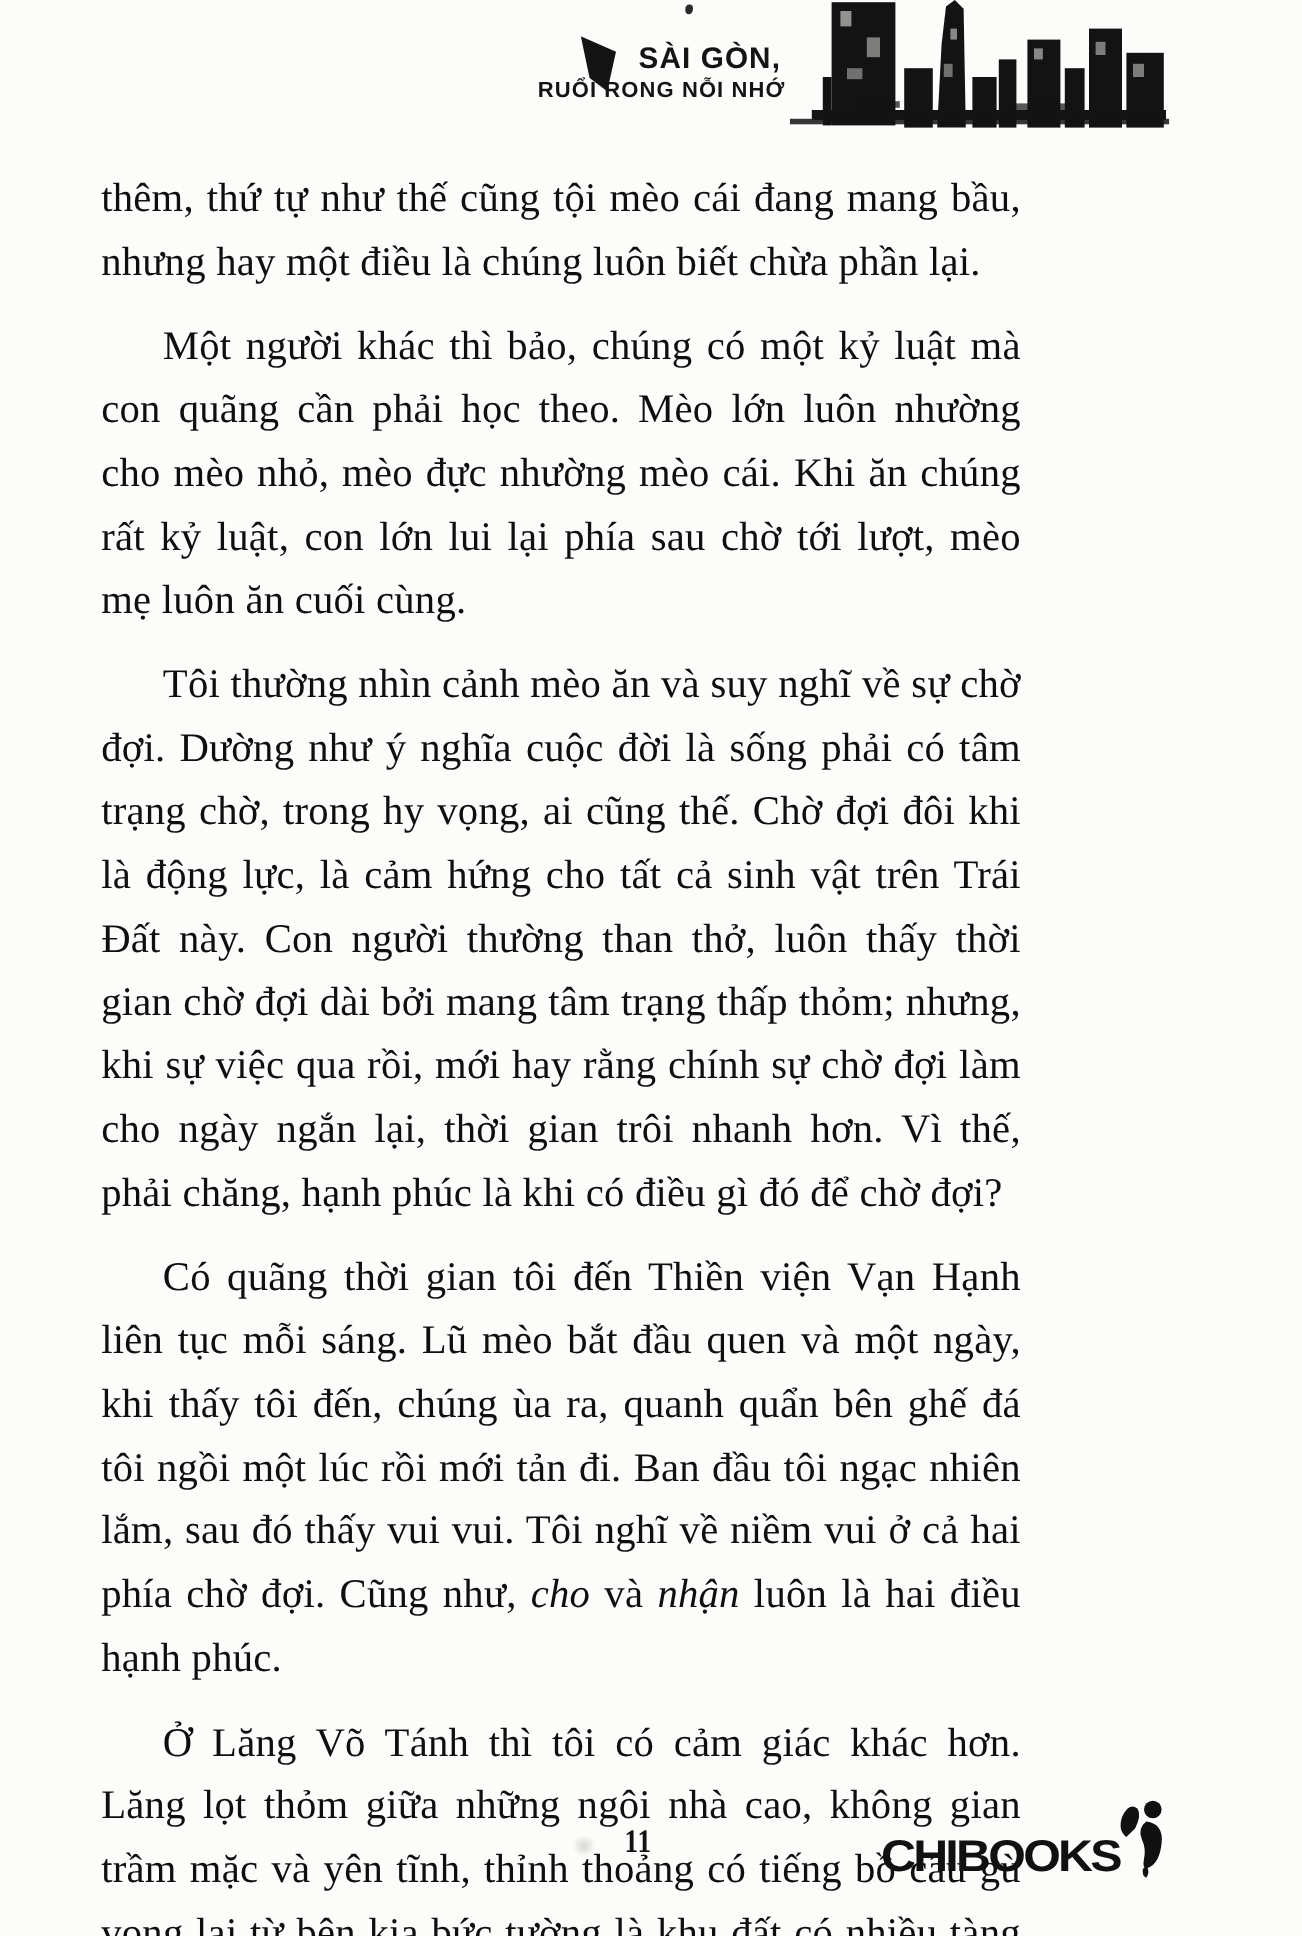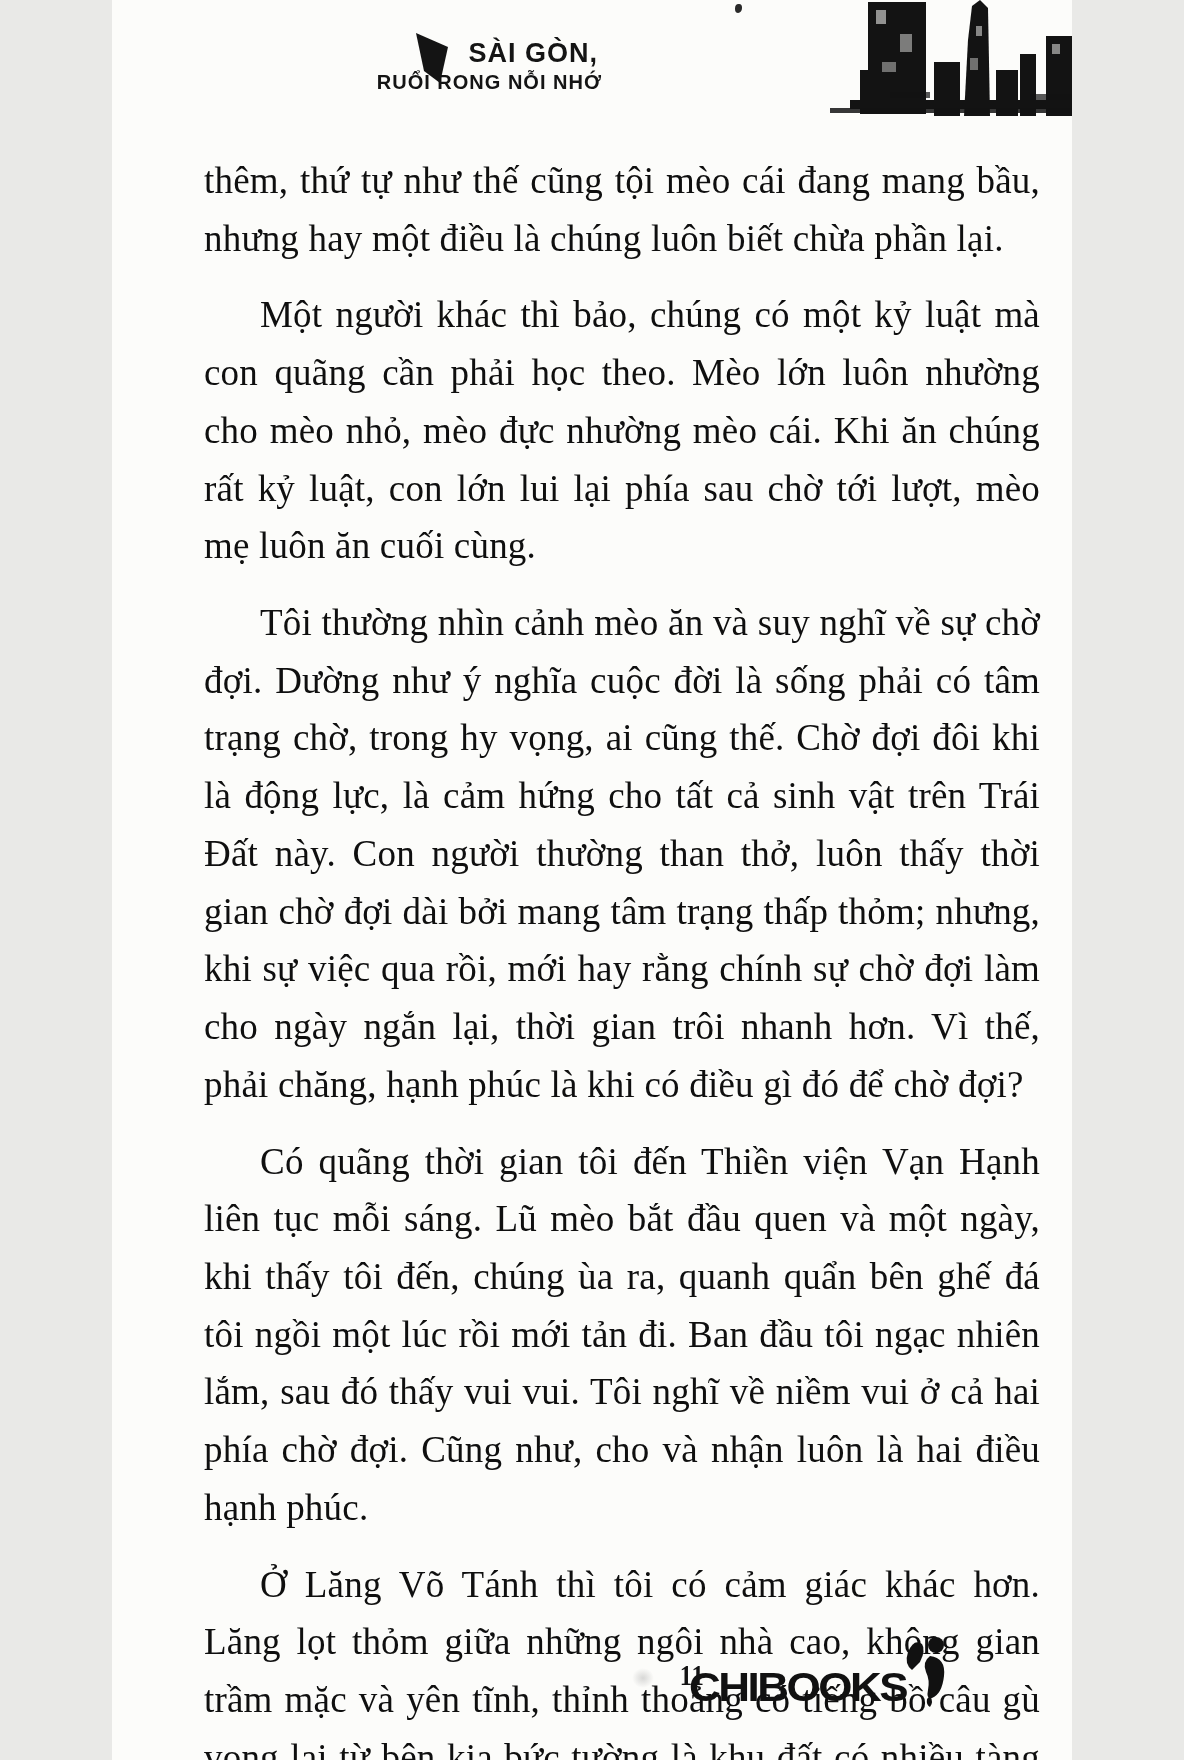--- a/index.html
+++ b/index.html
@@ -9,7 +9,7 @@
   }
   .page {
     position: relative;
-    width: 960px;
+    width: 1184px;
     height: 1760px;
     margin: 0 auto;
     background: #fcfcfa;

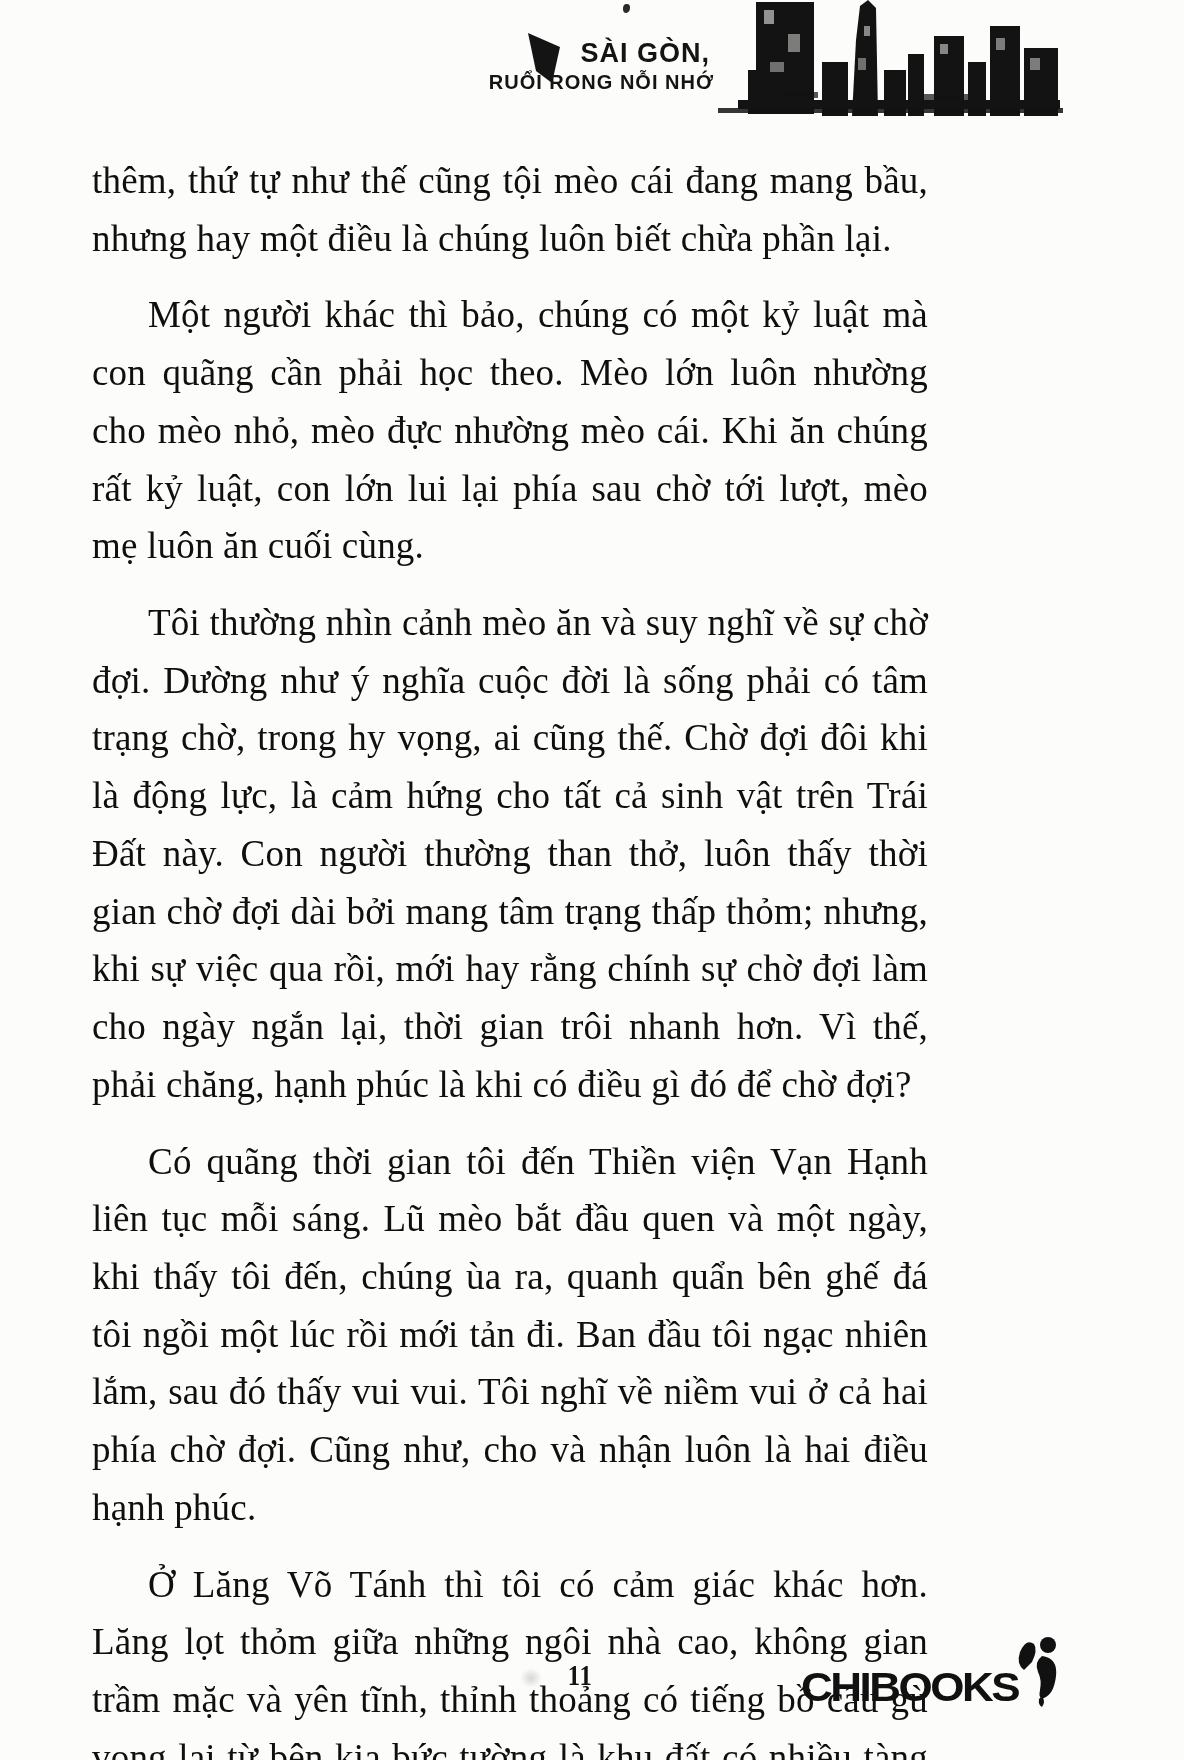--- a/index.html
+++ b/index.html
@@ -83,6 +83,7 @@
     text-indent: 0;
   }
   .body-text .ital {
+    font-style: italic;
   }
   .footer {
     position: absolute;

